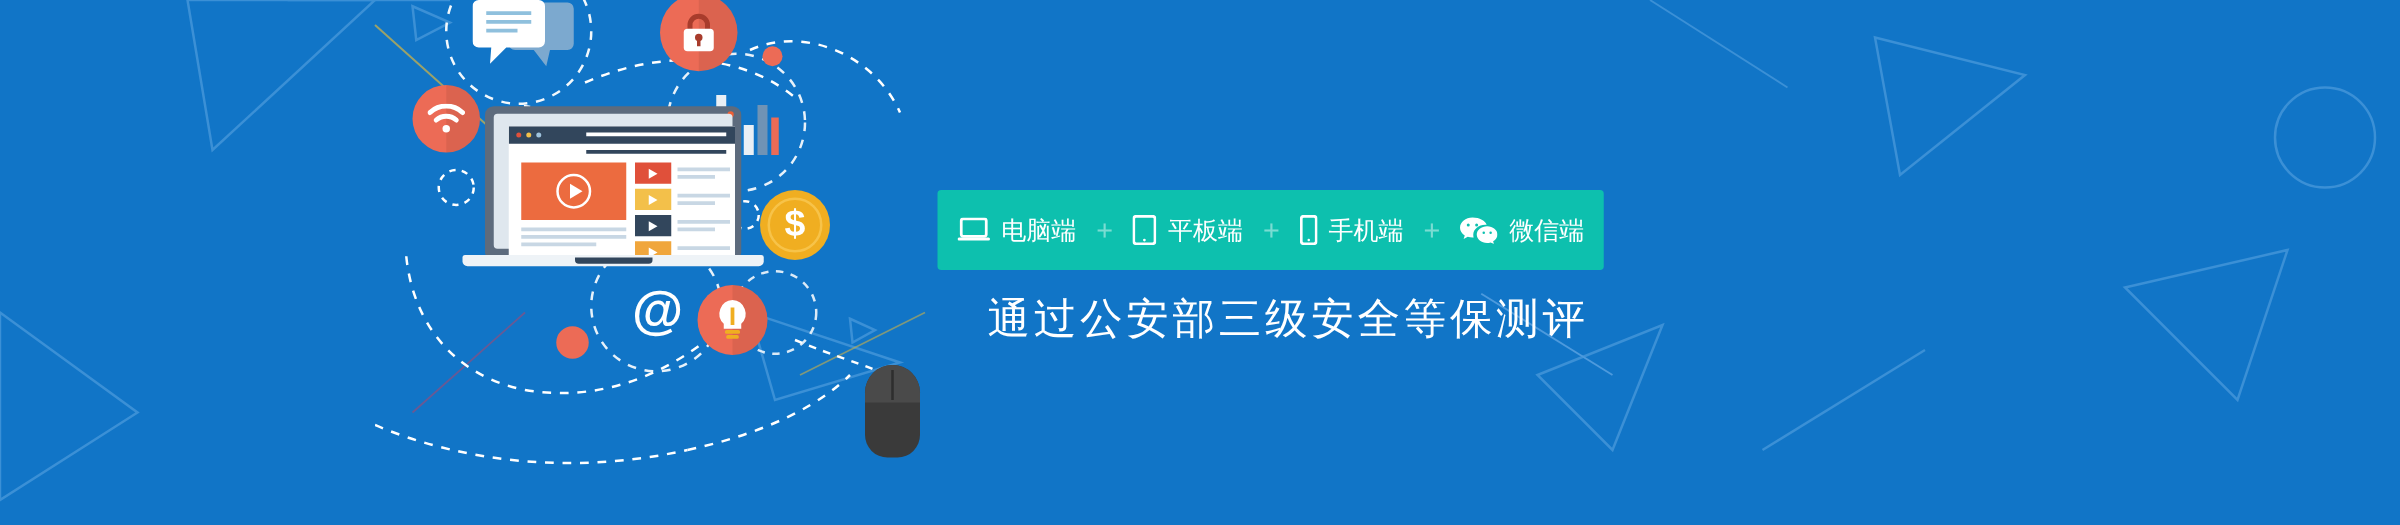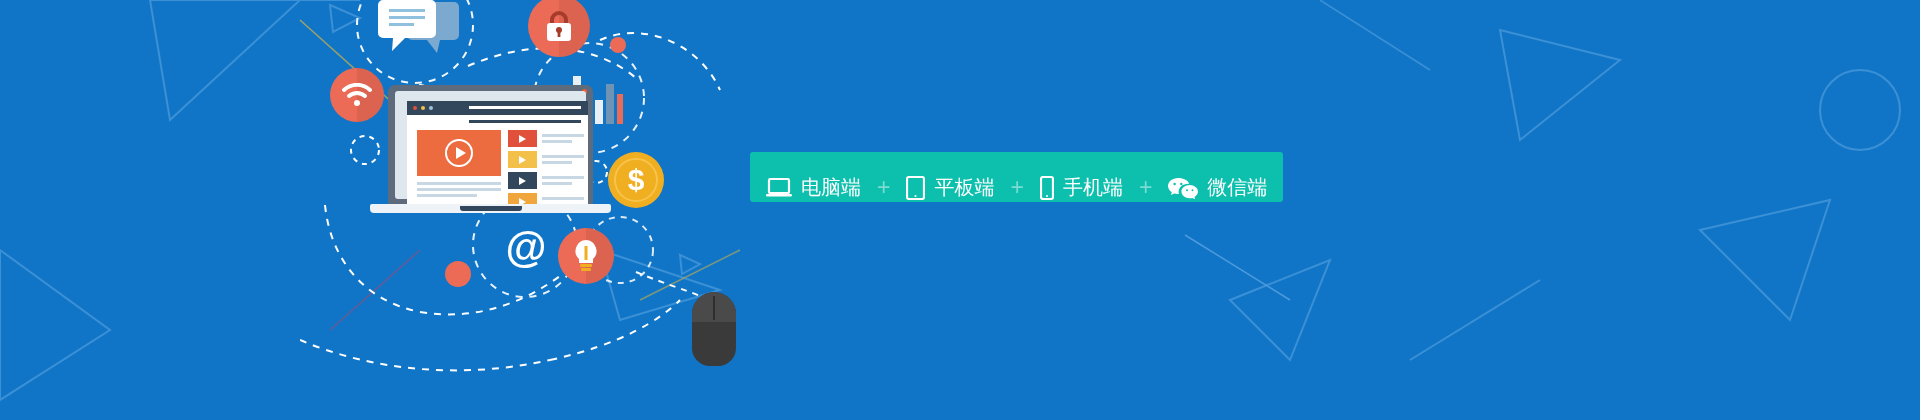--- a/index.html
+++ b/index.html
@@ -55,7 +55,7 @@
   .right{position:absolute;left:745px;top:0;width:620px;height:420px;}
   .title{position:absolute;left:55px;top:58px;font-size:52px;font-weight:bold;color:#ffffff;letter-spacing:6px;white-space:nowrap;
          font-family:"DejaVu Sans","Liberation Sans",sans-serif;}
-  .pill{position:absolute;left:5px;top:152px;height:48px;background:#0dc0ae;border-radius:3px;display:flex;align-items:flex-end;padding:1px 16px;gap:10px;}
+  .pill{position:absolute;left:5px;top:152px;height:48px;background:#0dc0ae;border-radius:3px;display:flex;align-items:center;padding:8px 16px;gap:10px;}
   .pill-item{display:flex;align-items:center;gap:9px;color:#fff;font-size:20px;white-space:nowrap;
              font-family:"DejaVu Sans","Liberation Sans",sans-serif;}
   .plus{color:rgba(255,255,255,.45);font-size:23px;font-weight:300;padding:0 6px;}

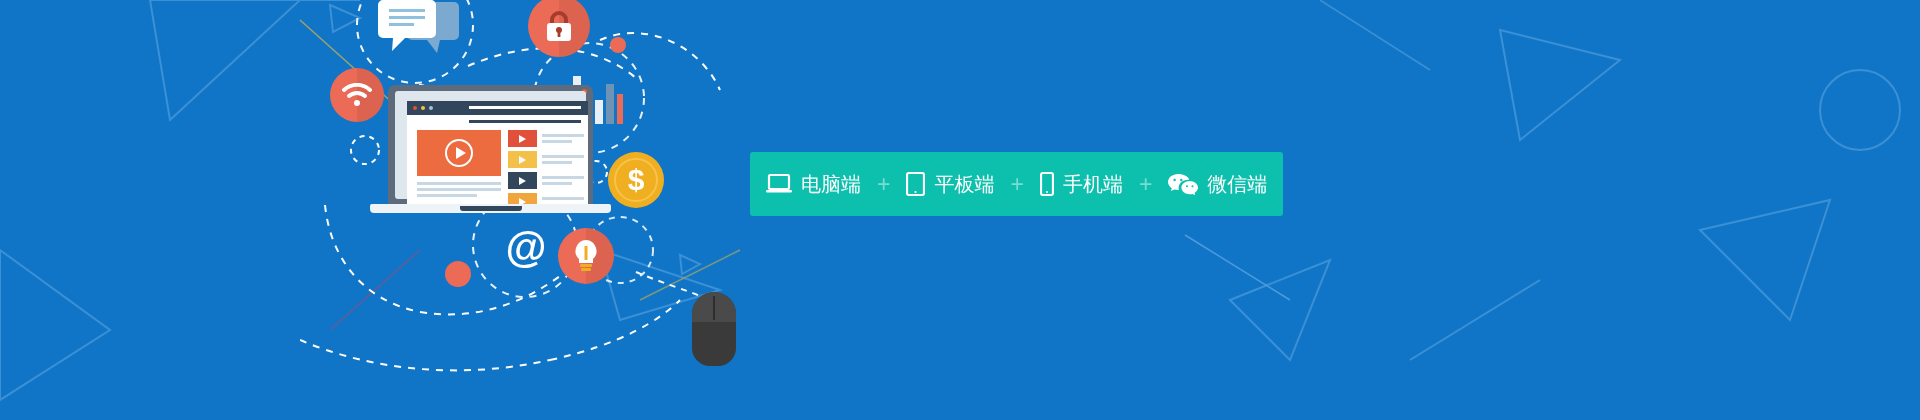--- a/index.html
+++ b/index.html
@@ -280,6 +280,7 @@
 
     </div>
 
+    <div class="subtitle">通过公安部三级安全等保测评</div>
   </div>
 
 </div>

